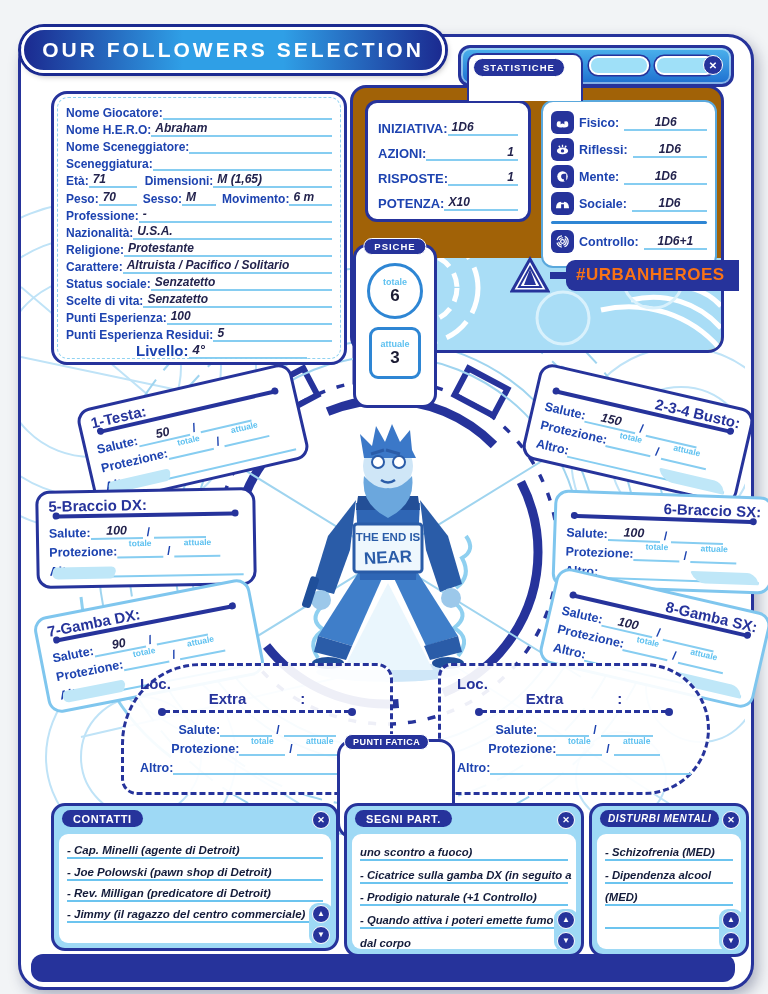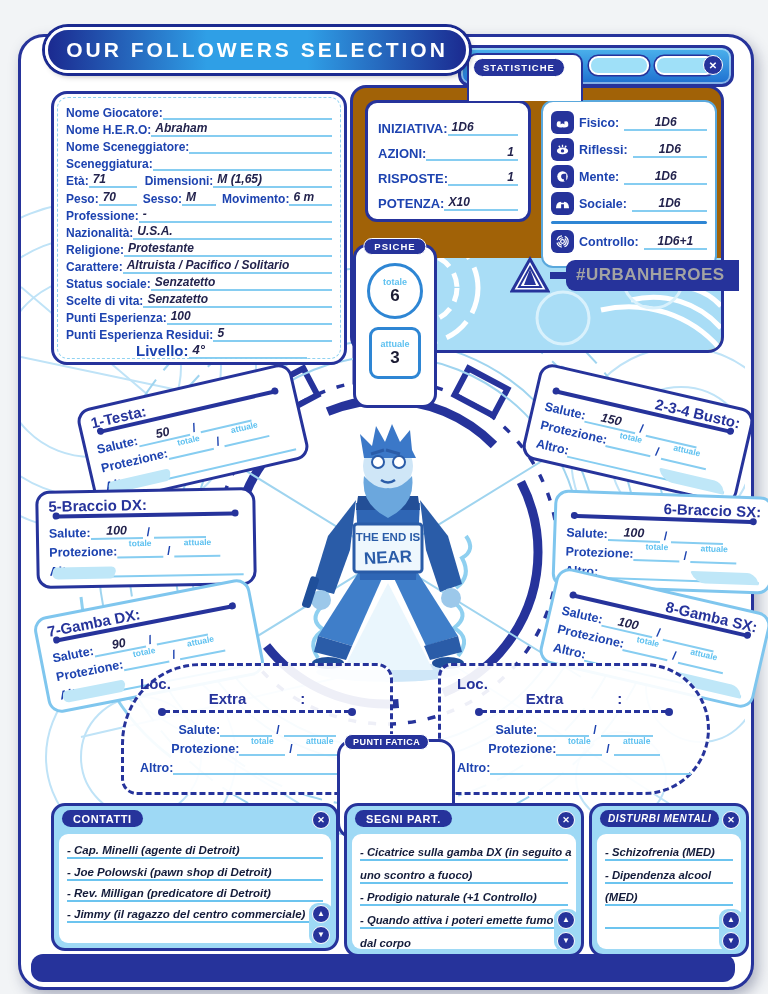--- a/index.html
+++ b/index.html
@@ -10,7 +10,7 @@
   svg{display:block}
 
   
-  .title-pill{position:absolute;left:24px;top:-10px;width:418px;height:40px;border-radius:24px;
+  .title-pill{position:absolute;left:0;top:-10px;width:418px;height:40px;border-radius:24px;
     background:linear-gradient(90deg,#1b2a90 0%,#2f9fe6 38%,#2f9fe6 62%,#1b2a90 100%);
     border:3px solid #fff;box-shadow:0 0 0 3px #1b2a90,2px 3px 6px rgba(0,0,0,.3);
     display:flex;align-items:center;justify-content:center;z-index:9;}

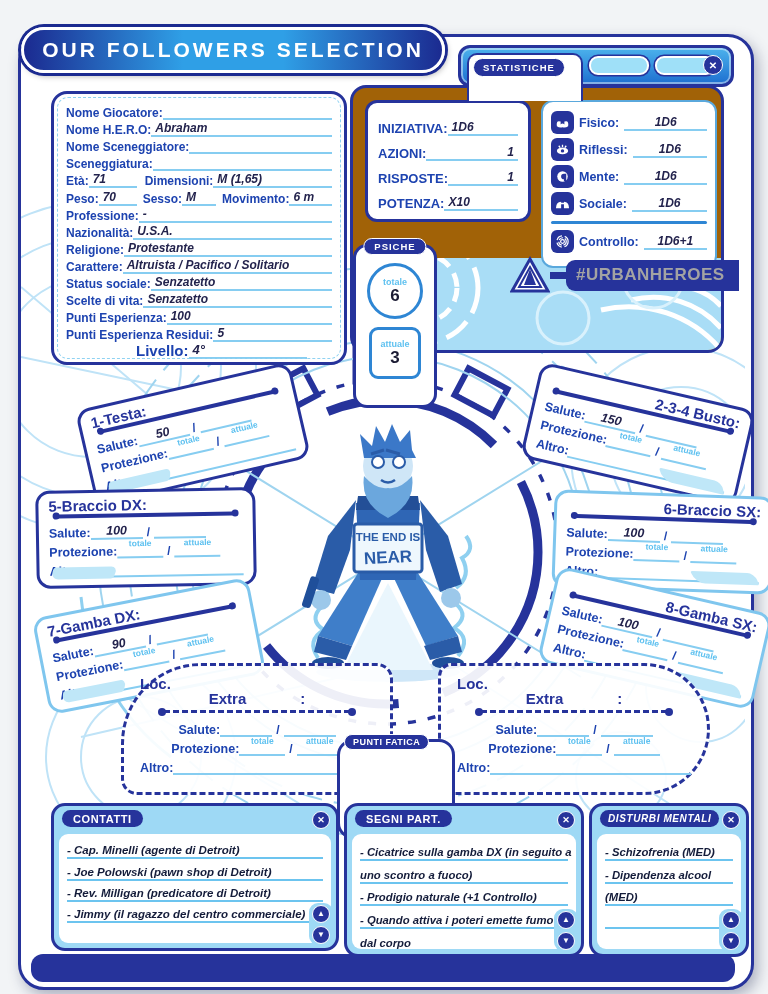--- a/index.html
+++ b/index.html
@@ -74,7 +74,7 @@
   
   .badge{position:absolute;left:489px;top:218px;display:flex;align-items:center;z-index:6;}
   .badge-conn{width:16px;height:7px;background:#26339b;}
-  .badge-bar{background:#26339b;color:#a3a3a3;font-weight:bold;font-size:17px;letter-spacing:.5px;
+  .badge-bar{background:#26339b;color:#f97316;font-weight:bold;font-size:17px;letter-spacing:.5px;
     padding:5px 14px 6px 10px;border-radius:9px 0 0 9px;}
 
   

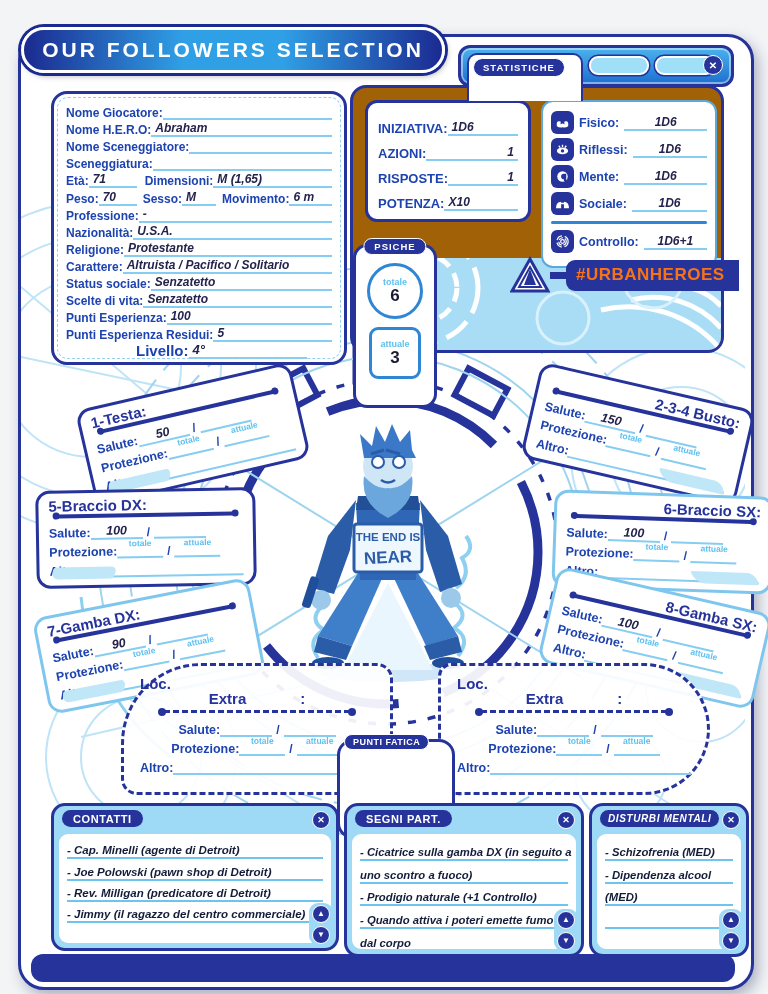--- a/index.html
+++ b/index.html
@@ -686,8 +686,8 @@
       <div class="bhead">SEGNI PART.</div>
       <div class="xbtn">✕</div>
       <div class="bbody">
+        <div class="crow">uno scontro a fuoco)</div>
         <div class="crow">- Cicatrice sulla gamba DX (in seguito a</div>
-        <div class="crow">uno scontro a fuoco)</div>
         <div class="crow">- Prodigio naturale (+1 Controllo)</div>
         <div class="crow">- Quando attiva i poteri emette fumo</div>
         <div class="crow">dal corpo</div>

